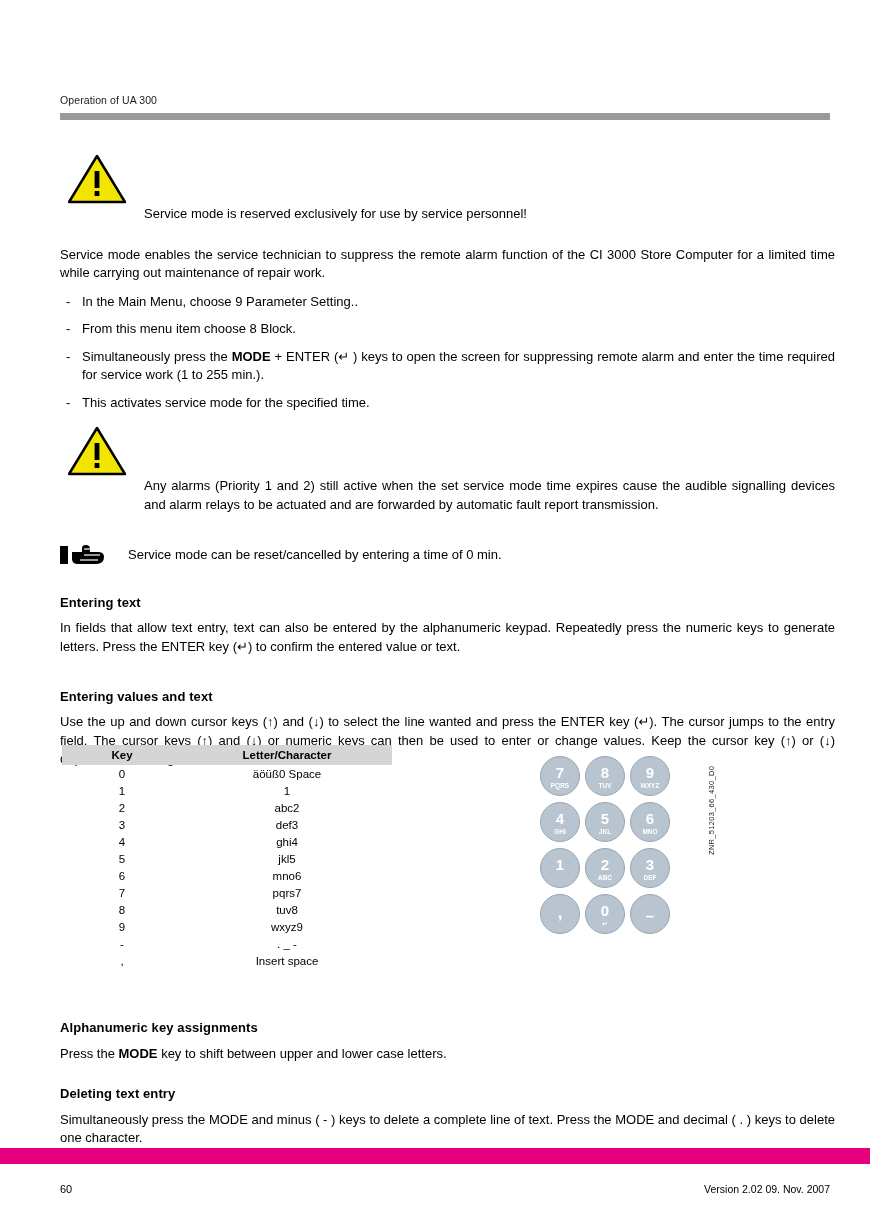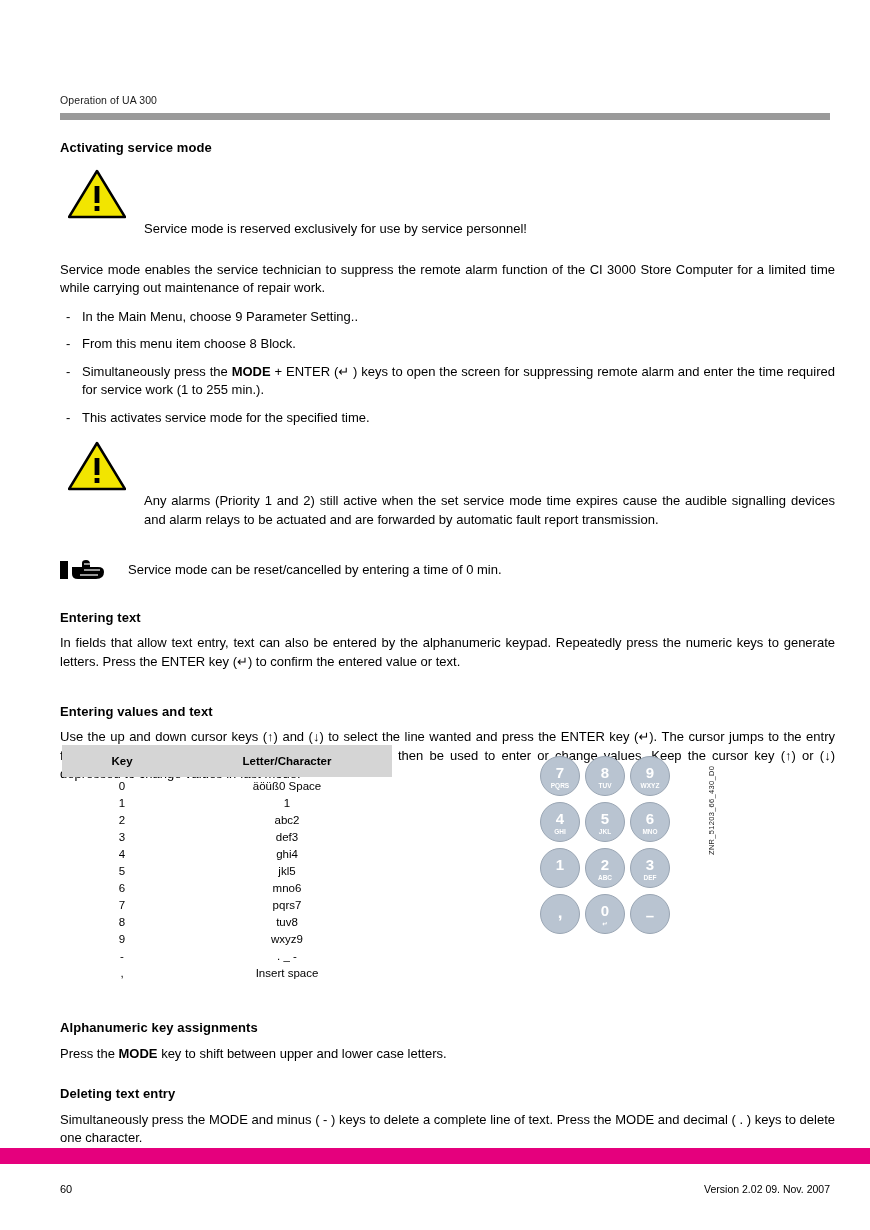--- a/index.html
+++ b/index.html
@@ -238,7 +238,6 @@
 
   <div class="content">
 
-    <h2 class="section">Activating service mode</h2>
 
     <div class="warn-row">
       <div class="warn-icon">

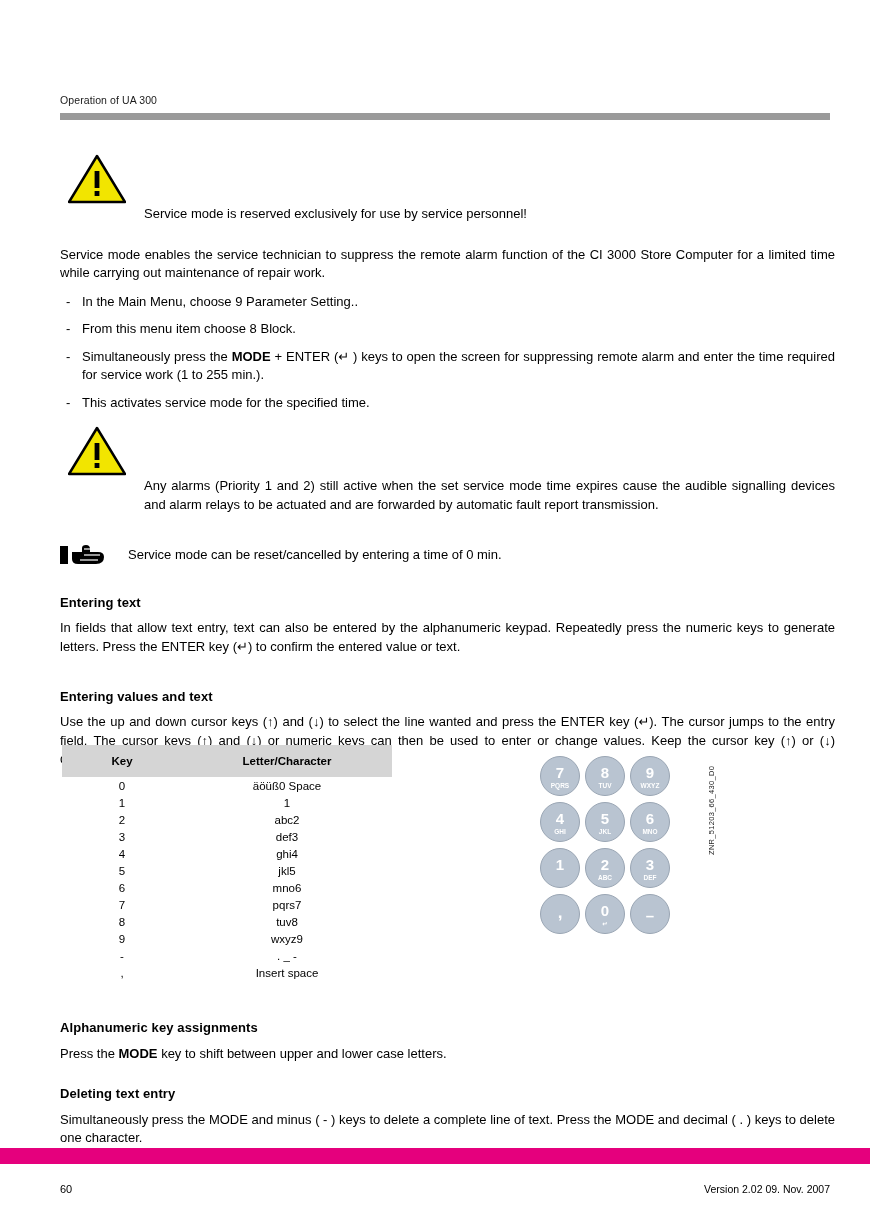--- a/index.html
+++ b/index.html
@@ -131,7 +131,7 @@
     background: #d5d5d5;
     font-weight: bold;
     font-size: 11.5px;
-    padding: 10px 0;
+    padding: 4px 0;
     text-align: center;
   }
   table.keytable td {

